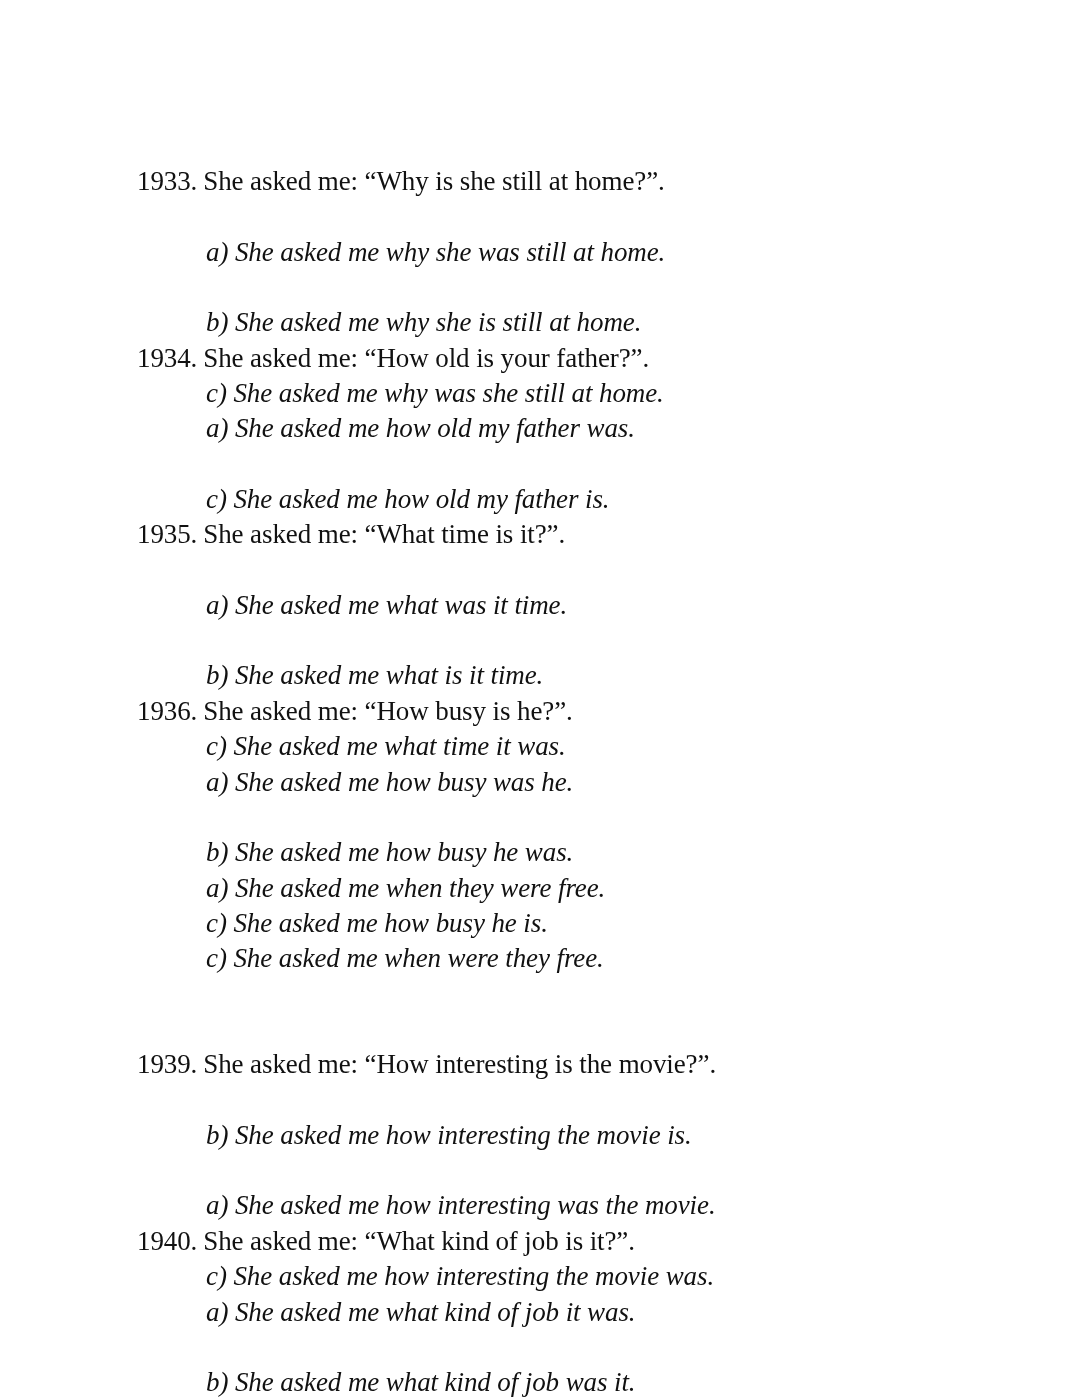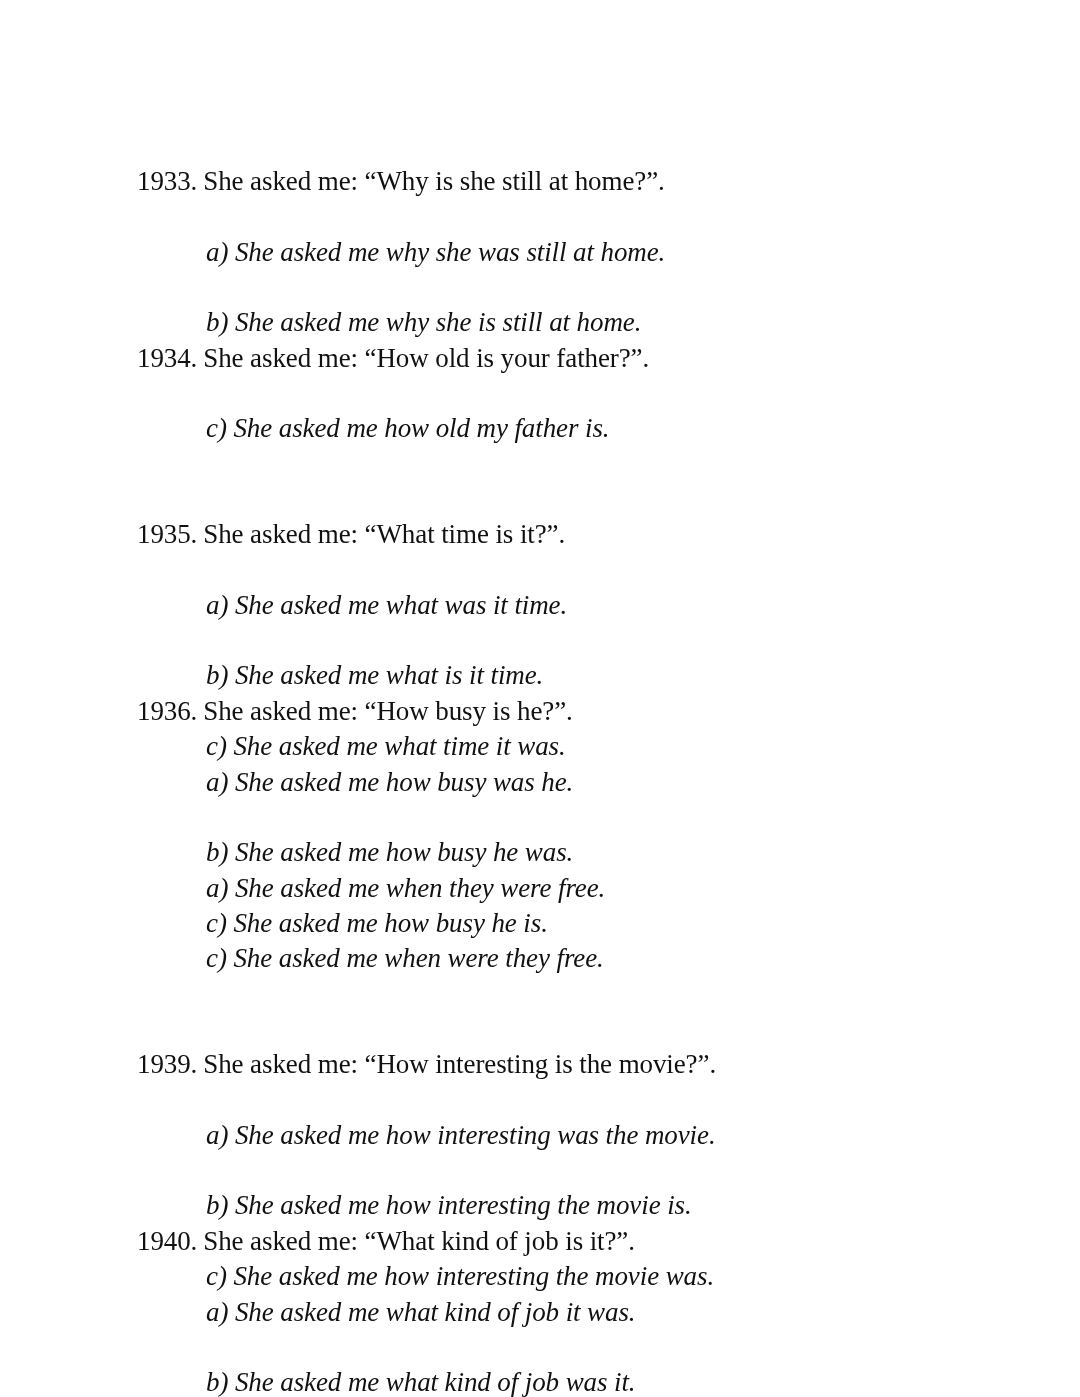--- a/index.html
+++ b/index.html
@@ -48,6 +48,7 @@
     <div class="q-line"><span class="q-num">1933.</span><span>She asked me: “Why is she still at home?”.</span></div>
     <div class="opt-line">a) She asked me why she was still at home.</div>
     <div class="opt-line">b) She asked me why she is still at home.</div>
+    <div class="opt-line">c) She asked me why was she still at home.</div>
   </div>
 
   <div class="question">

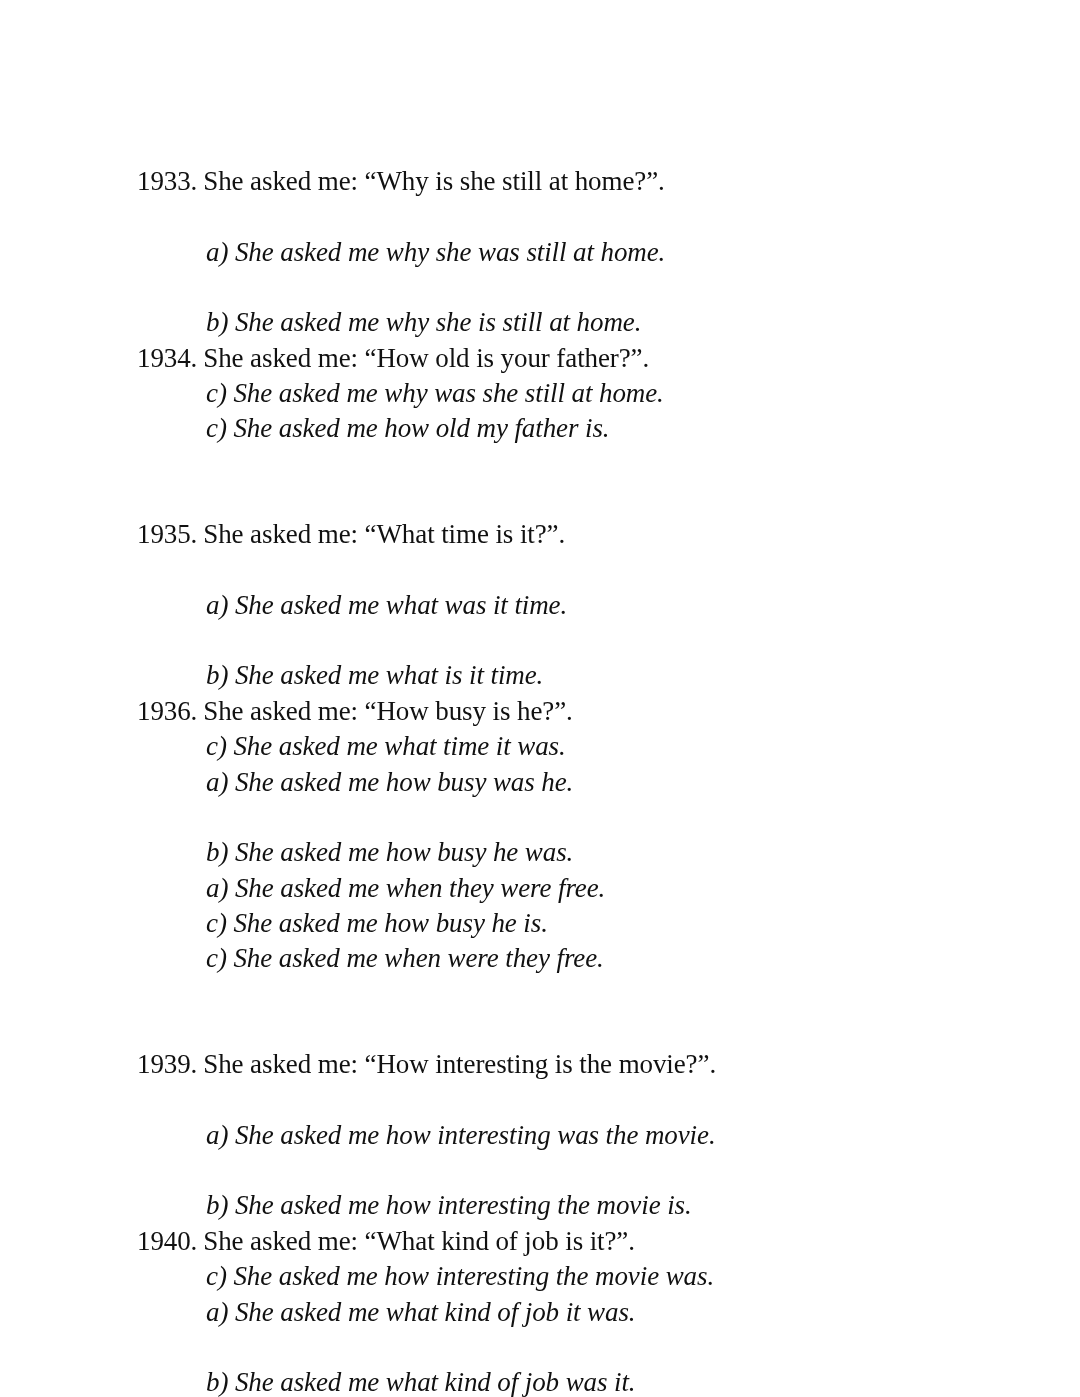--- a/index.html
+++ b/index.html
@@ -53,6 +53,7 @@
 
   <div class="question">
     <div class="q-line"><span class="q-num">1934.</span><span>She asked me: “How old is your father?”.</span></div>
+    <div class="opt-line">a) She asked me how old my father was.</div>
     <div class="opt-line">c) She asked me how old my father is.</div>
   </div>
 

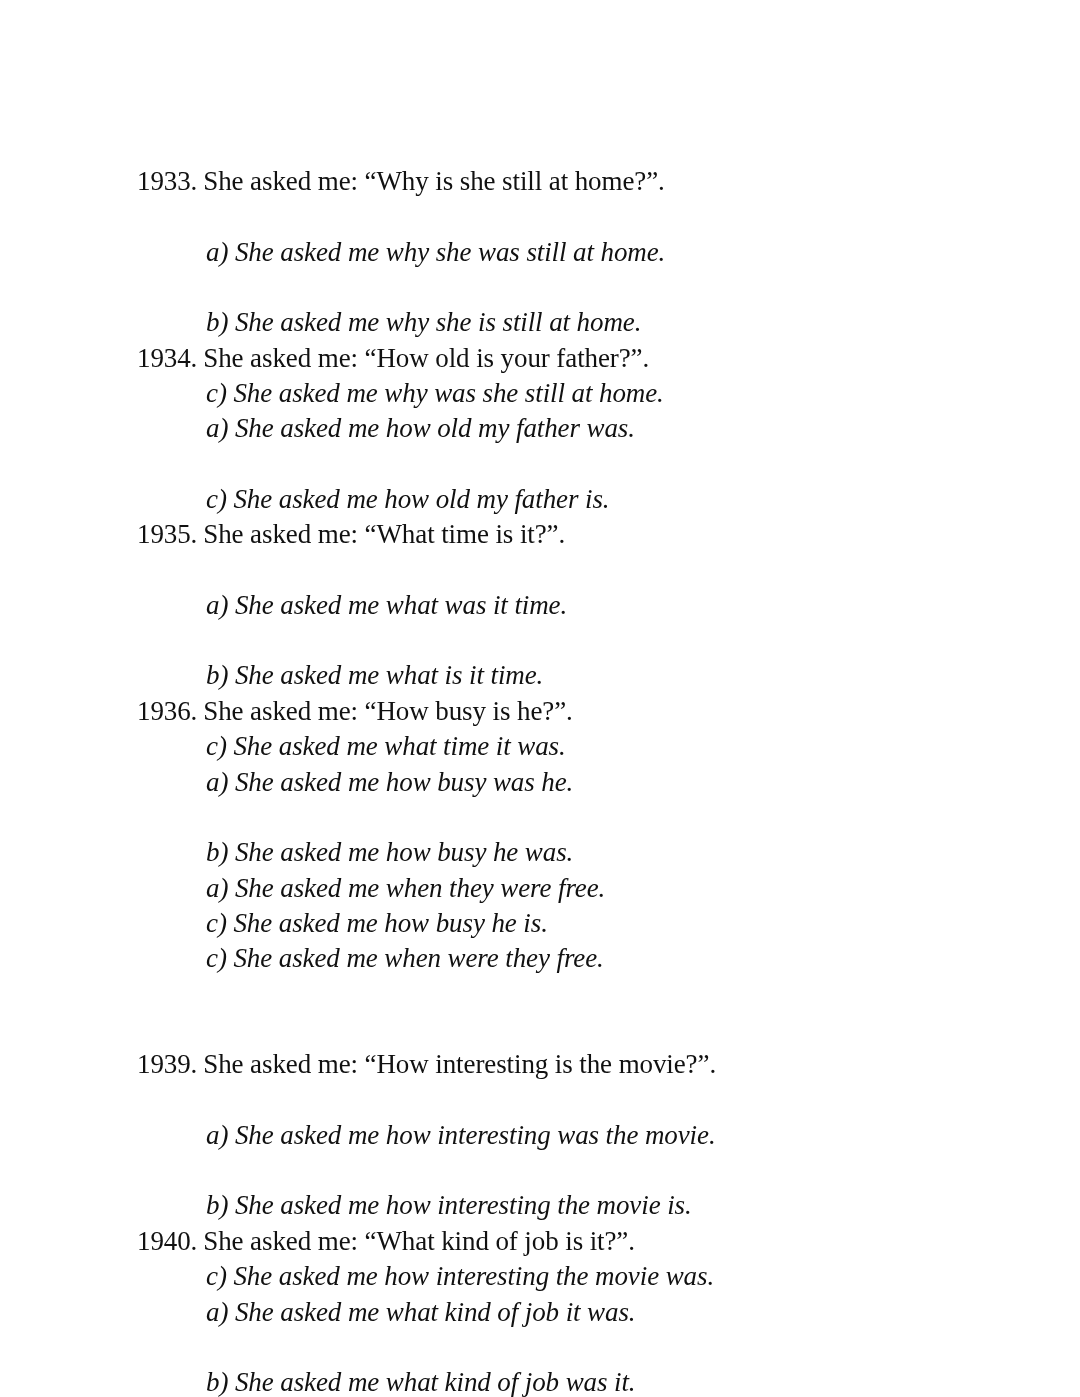--- a/index.html
+++ b/index.html
@@ -79,8 +79,8 @@
 
   <div class="question">
     <div class="q-line"><span class="q-num">1939.</span><span>She asked me: “How interesting is the movie?”.</span></div>
+    <div class="opt-line">b) She asked me how interesting the movie is.</div>
     <div class="opt-line">a) She asked me how interesting was the movie.</div>
-    <div class="opt-line">b) She asked me how interesting the movie is.</div>
     <div class="opt-line">c) She asked me how interesting the movie was.</div>
   </div>
 

